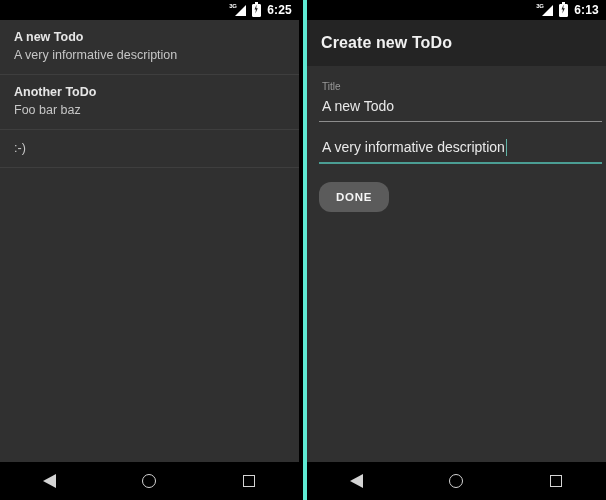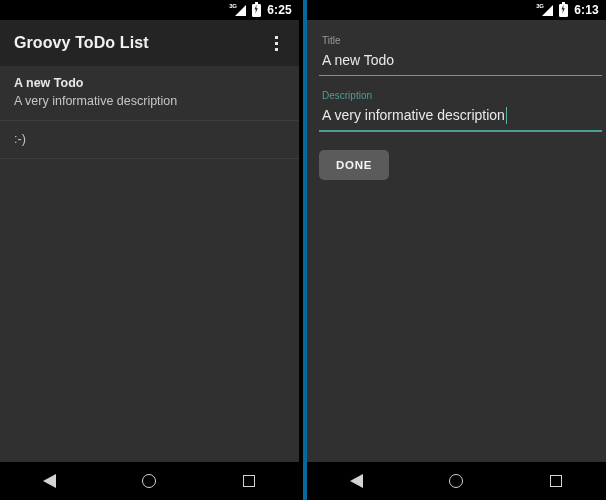--- a/index.html
+++ b/index.html
@@ -25,7 +25,7 @@
     position: relative;
   }
   .phone.left  { border-right: 4px solid #000000; }
-  .phone.right { border-left: 4px solid #0369a1; justify-content: center; }
+  .phone.right { border-left: 4px solid #5eead4; justify-content: center; }
 
   
   .statusbar {

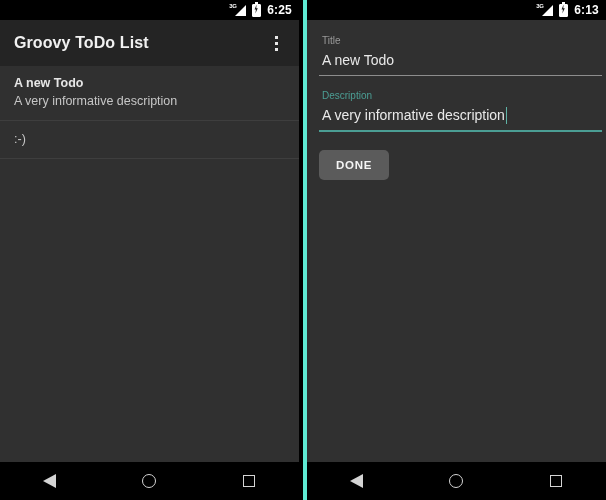--- a/index.html
+++ b/index.html
@@ -253,14 +253,6 @@
       <span class="clock">6:25</span>
     </div>
 
-    <div class="appbar">
-      <span class="appbar-title">Groovy ToDo List</span>
-      <span class="overflow">
-        <i></i>
-          <i></i>
-          <i></i>
-      </span>
-    </div>
 
     <div class="content">
       <div class="todo-list">

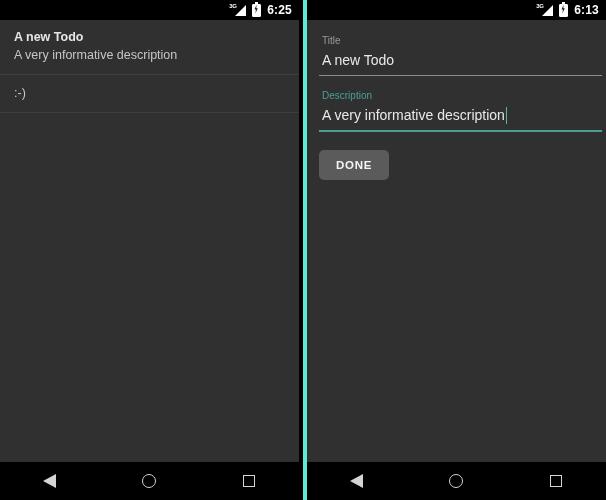--- a/index.html
+++ b/index.html
@@ -298,6 +298,9 @@
       <span class="clock">6:13</span>
     </div>
 
+    <div class="appbar">
+      <span class="appbar-title">Create new ToDo</span>
+    </div>
 
     <div class="content">
       <div class="form">

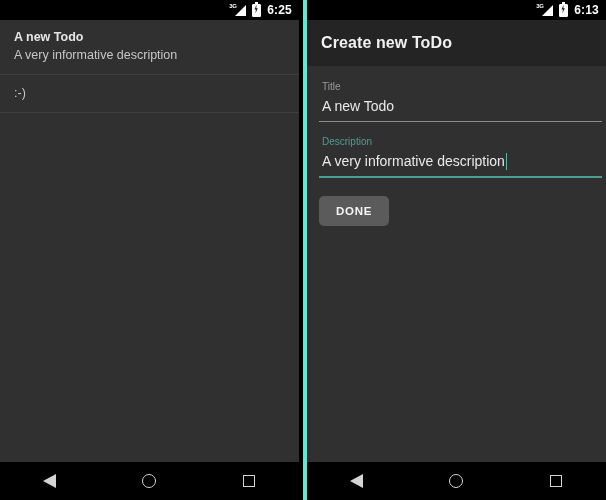--- a/index.html
+++ b/index.html
@@ -262,6 +262,10 @@
           <div class="todo-desc">A very informative description</div>
         </div>
 
+        <div class="todo-item">
+          <div class="todo-title">Another ToDo</div>
+          <div class="todo-desc">Foo bar baz</div>
+        </div>
 
 
         <div class="todo-item">

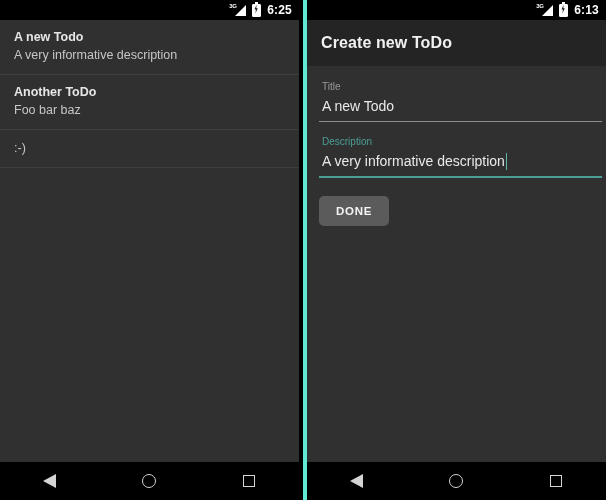--- a/index.html
+++ b/index.html
@@ -319,7 +319,6 @@
         </div>
 
         <div class="field focused">
-          <div class="field-label">Description</div>
           <div class="field-value-row">
             <span class="field-value">A very informative description</span>
             <span class="caret"></span>

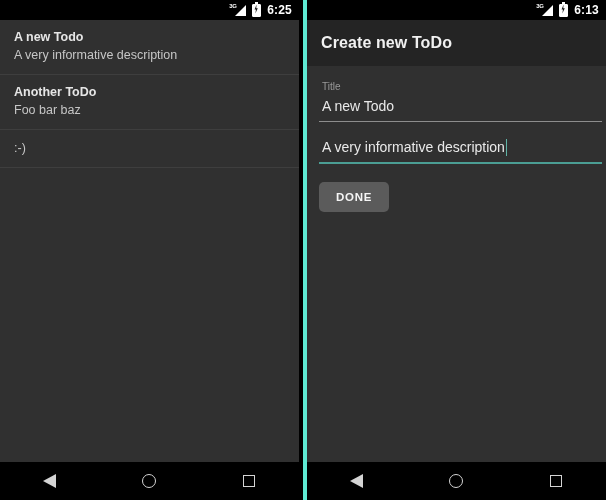--- a/index.html
+++ b/index.html
@@ -197,7 +197,7 @@
     letter-spacing: 0.7px;
     padding: 9px 17px 9px 17px;
     border: none;
-    border-radius: 5px;
+    border-radius: 12px;
     font-family: "Liberation Sans", sans-serif;
     cursor: pointer;
   }

